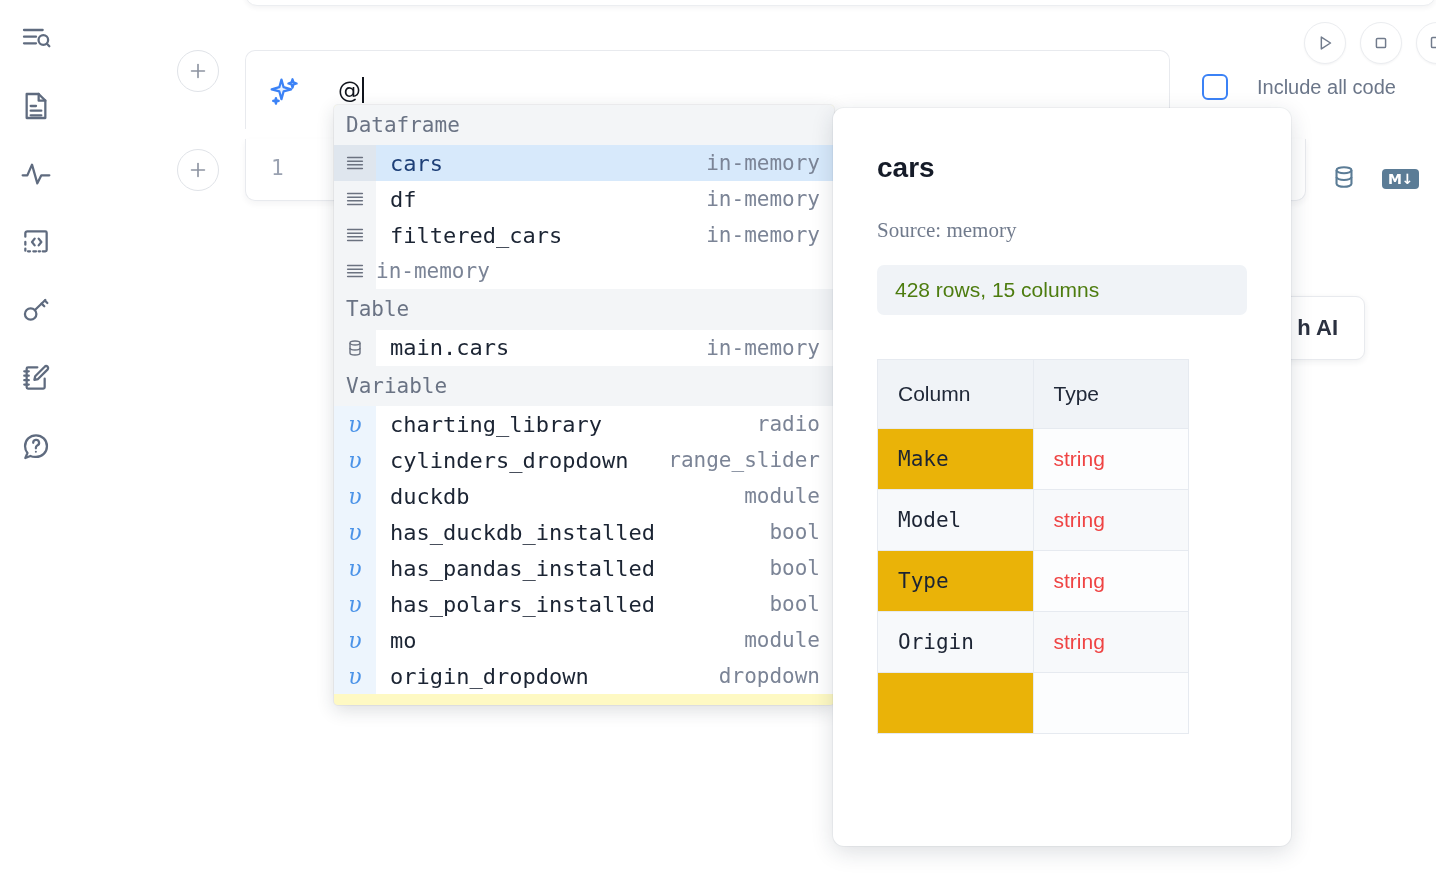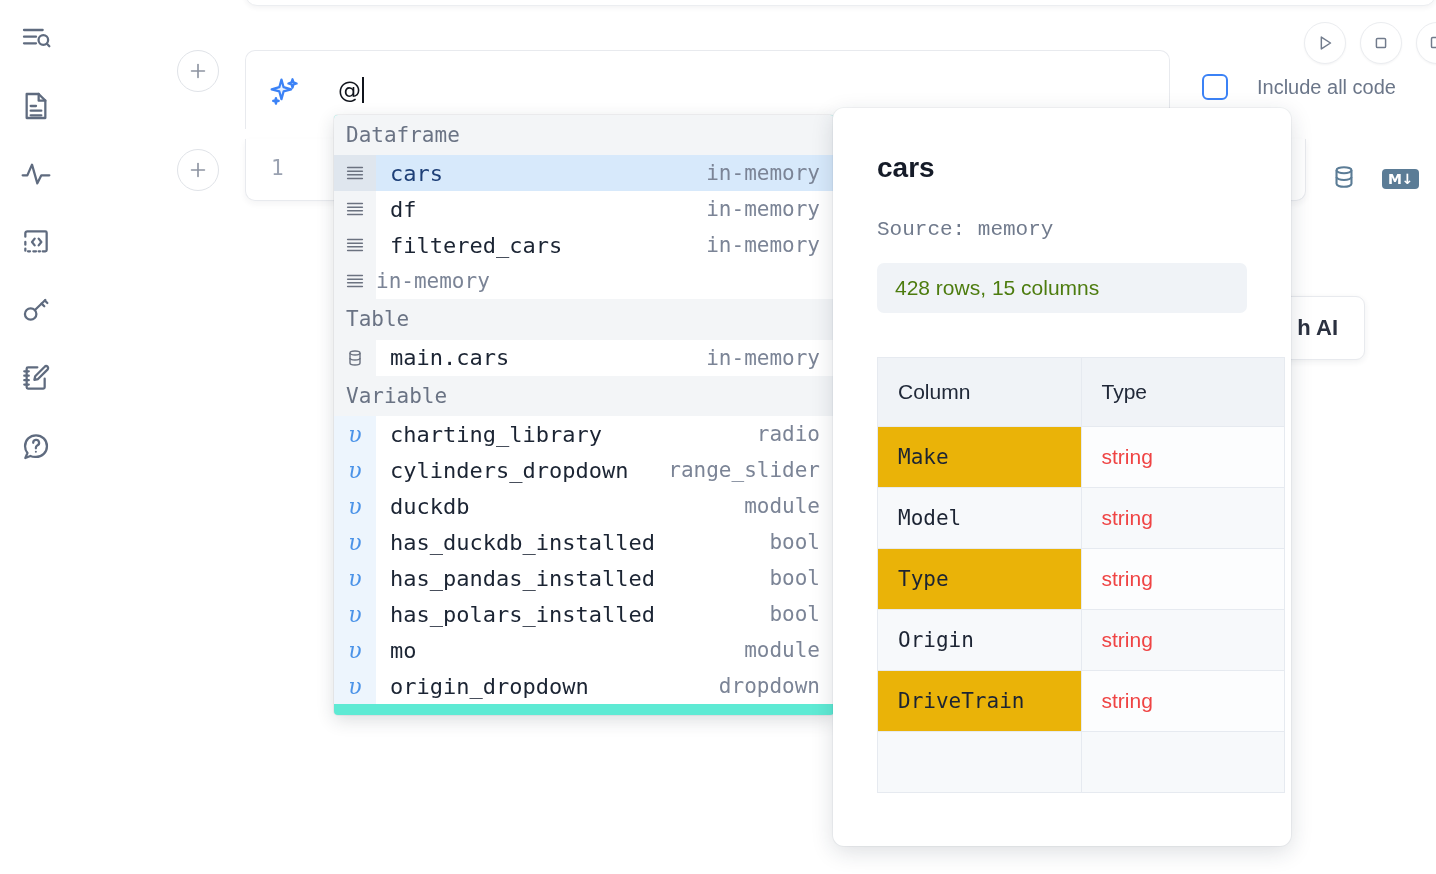--- a/index.html
+++ b/index.html
@@ -121,8 +121,8 @@
 
   
   .completion {
-    position: absolute; left: 334px; top: 115px; width: 500px; height: 600px;
-    background: #5eead4; border-radius: 4px;
+    position: absolute; left: 334px; top: 105px; width: 500px; height: 600px;
+    background: #fef9c3; border-radius: 4px;
     box-shadow: 0 5px 18px rgba(30,41,59,.16), 0 0 0 1px rgba(30,41,59,.05);
     overflow: hidden;
     font-family: "DejaVu Sans Mono", monospace;

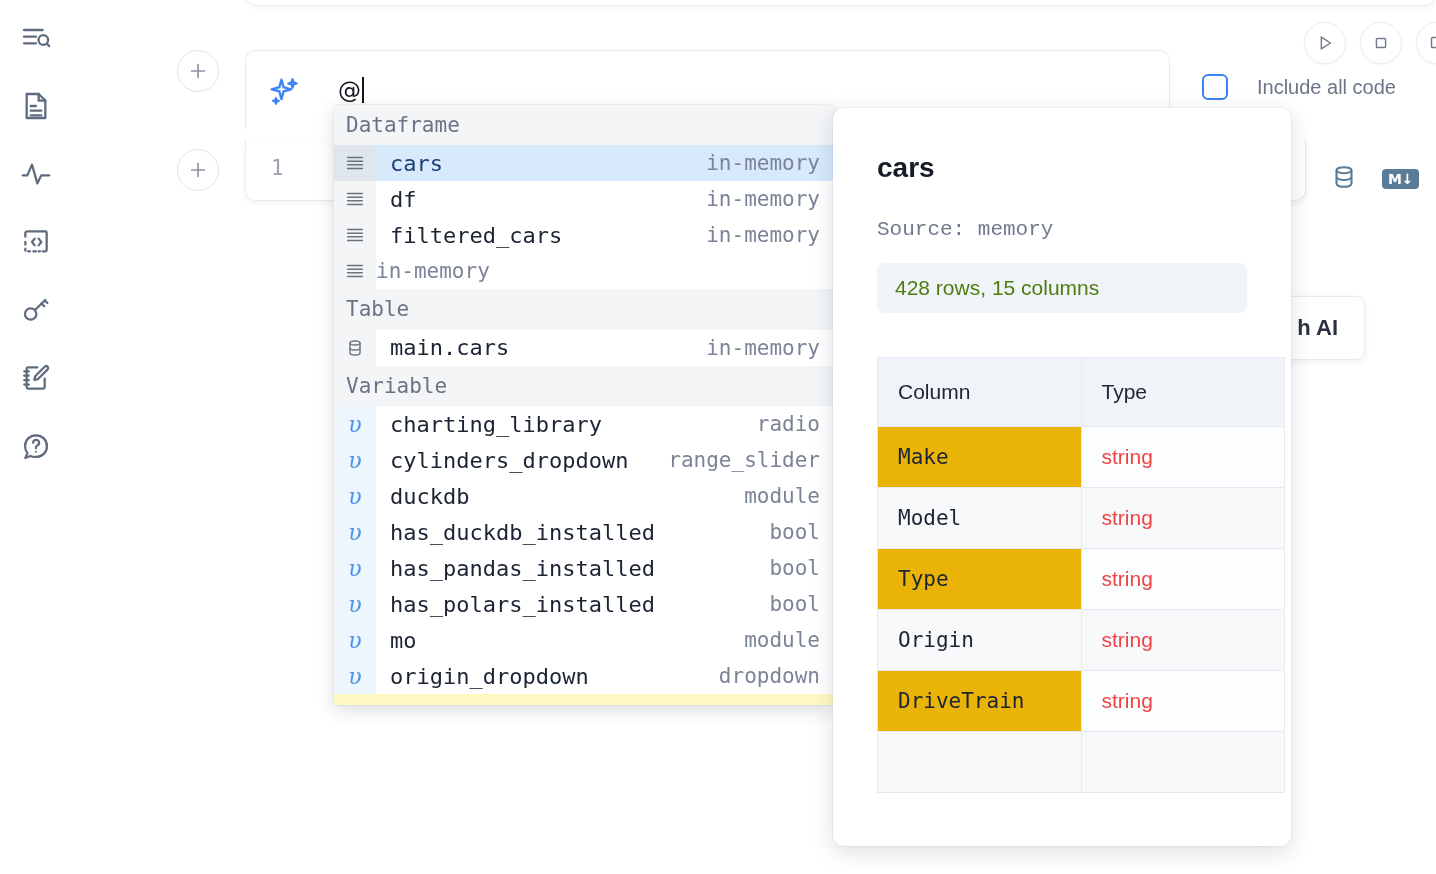--- a/index.html
+++ b/index.html
@@ -168,7 +168,7 @@
   }
   .ip-source {
     font-size: 21px; color: #707a8c; margin-bottom: 22px;
-    font-family: Liberation Mono, monospace;
+    font-family: Liberation Serif, serif;
     margin-top: 34px;
   }
   .ip-shape {

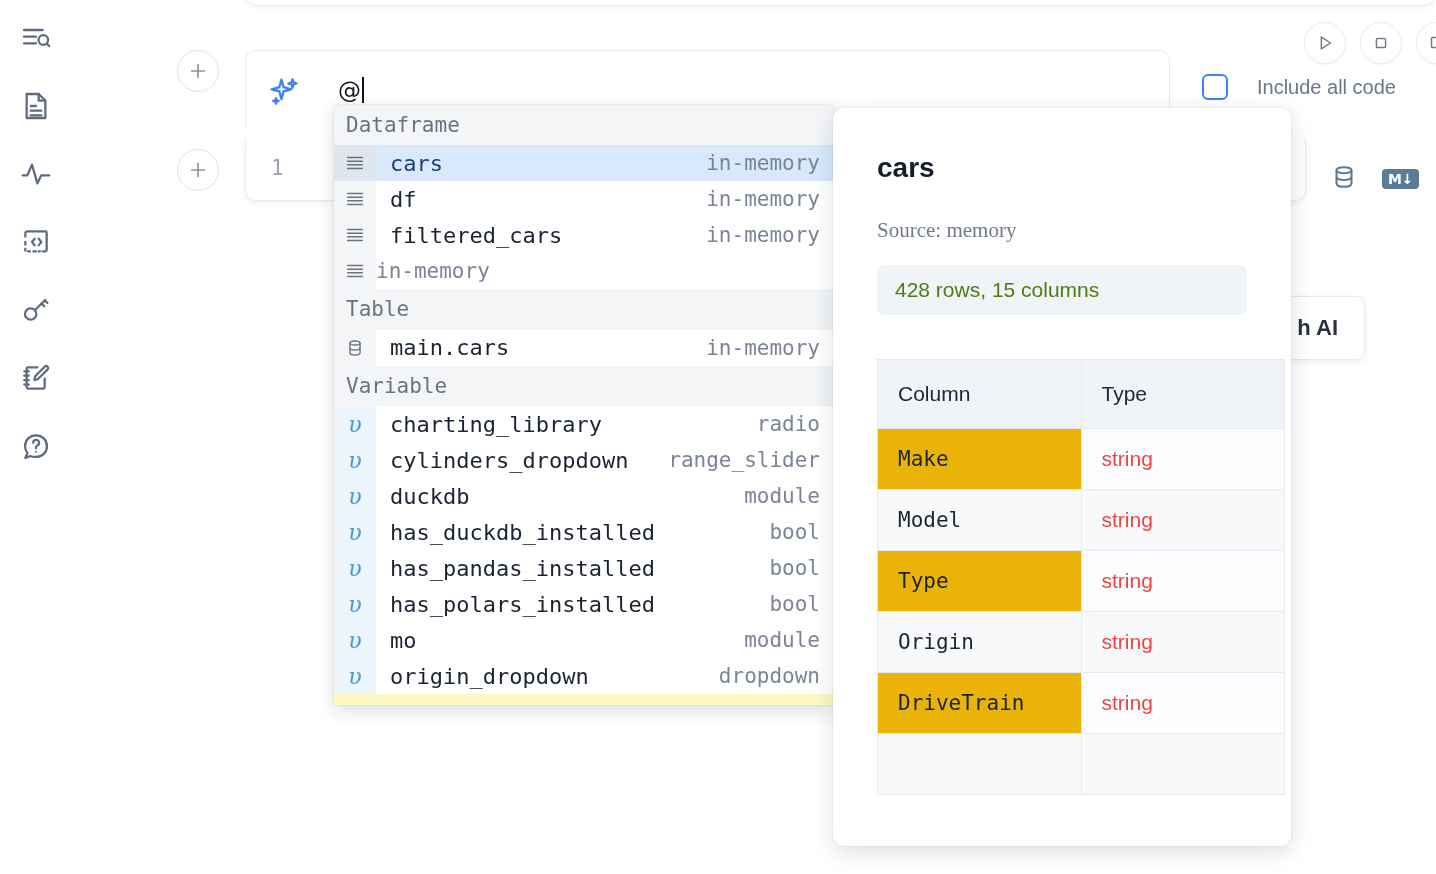--- a/index.html
+++ b/index.html
@@ -177,7 +177,7 @@
     font-family: "Liberation Sans", sans-serif;
     margin-bottom: 44px;
   }
-  .ip-table { width: 408px; border-collapse: collapse; table-layout: fixed; }
+  .ip-table { width: 312px; border-collapse: collapse; table-layout: fixed; }
   .ip-table th, .ip-table td {
     border: 1px solid #e6eaf0; text-align: left;
     padding: 18px 20px; font-size: 21px;

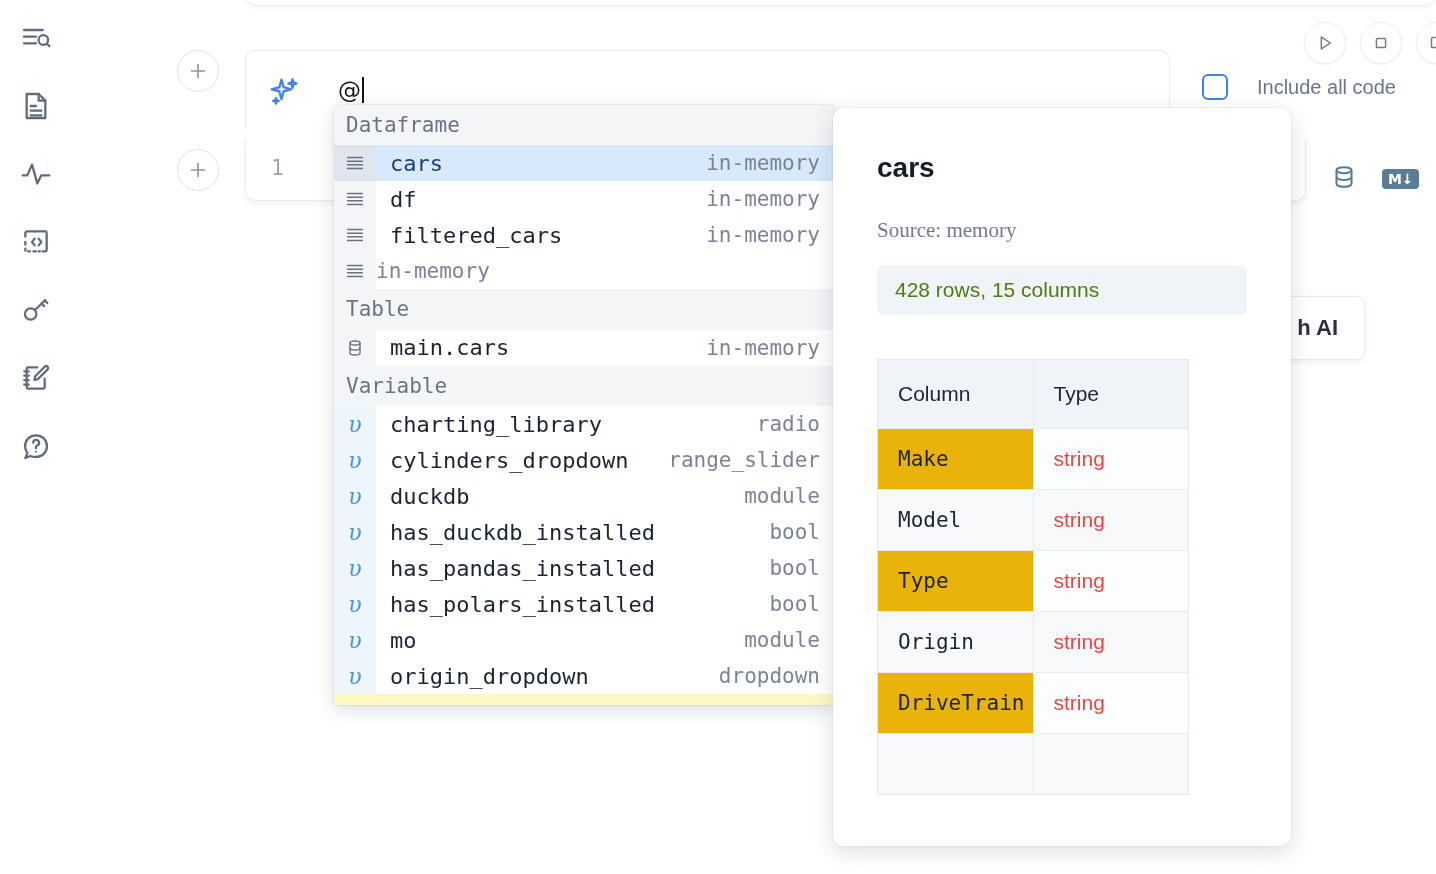--- a/index.html
+++ b/index.html
@@ -476,10 +476,6 @@
             <td class="typ">string</td>
           </tr>
           <tr>
-            <td class="col">DriveTrain</td>
-            <td class="typ">string</td>
-          </tr>
-          <tr>
             <td class="col">&nbsp;</td>
             <td class="typ">&nbsp;</td>
           </tr>

